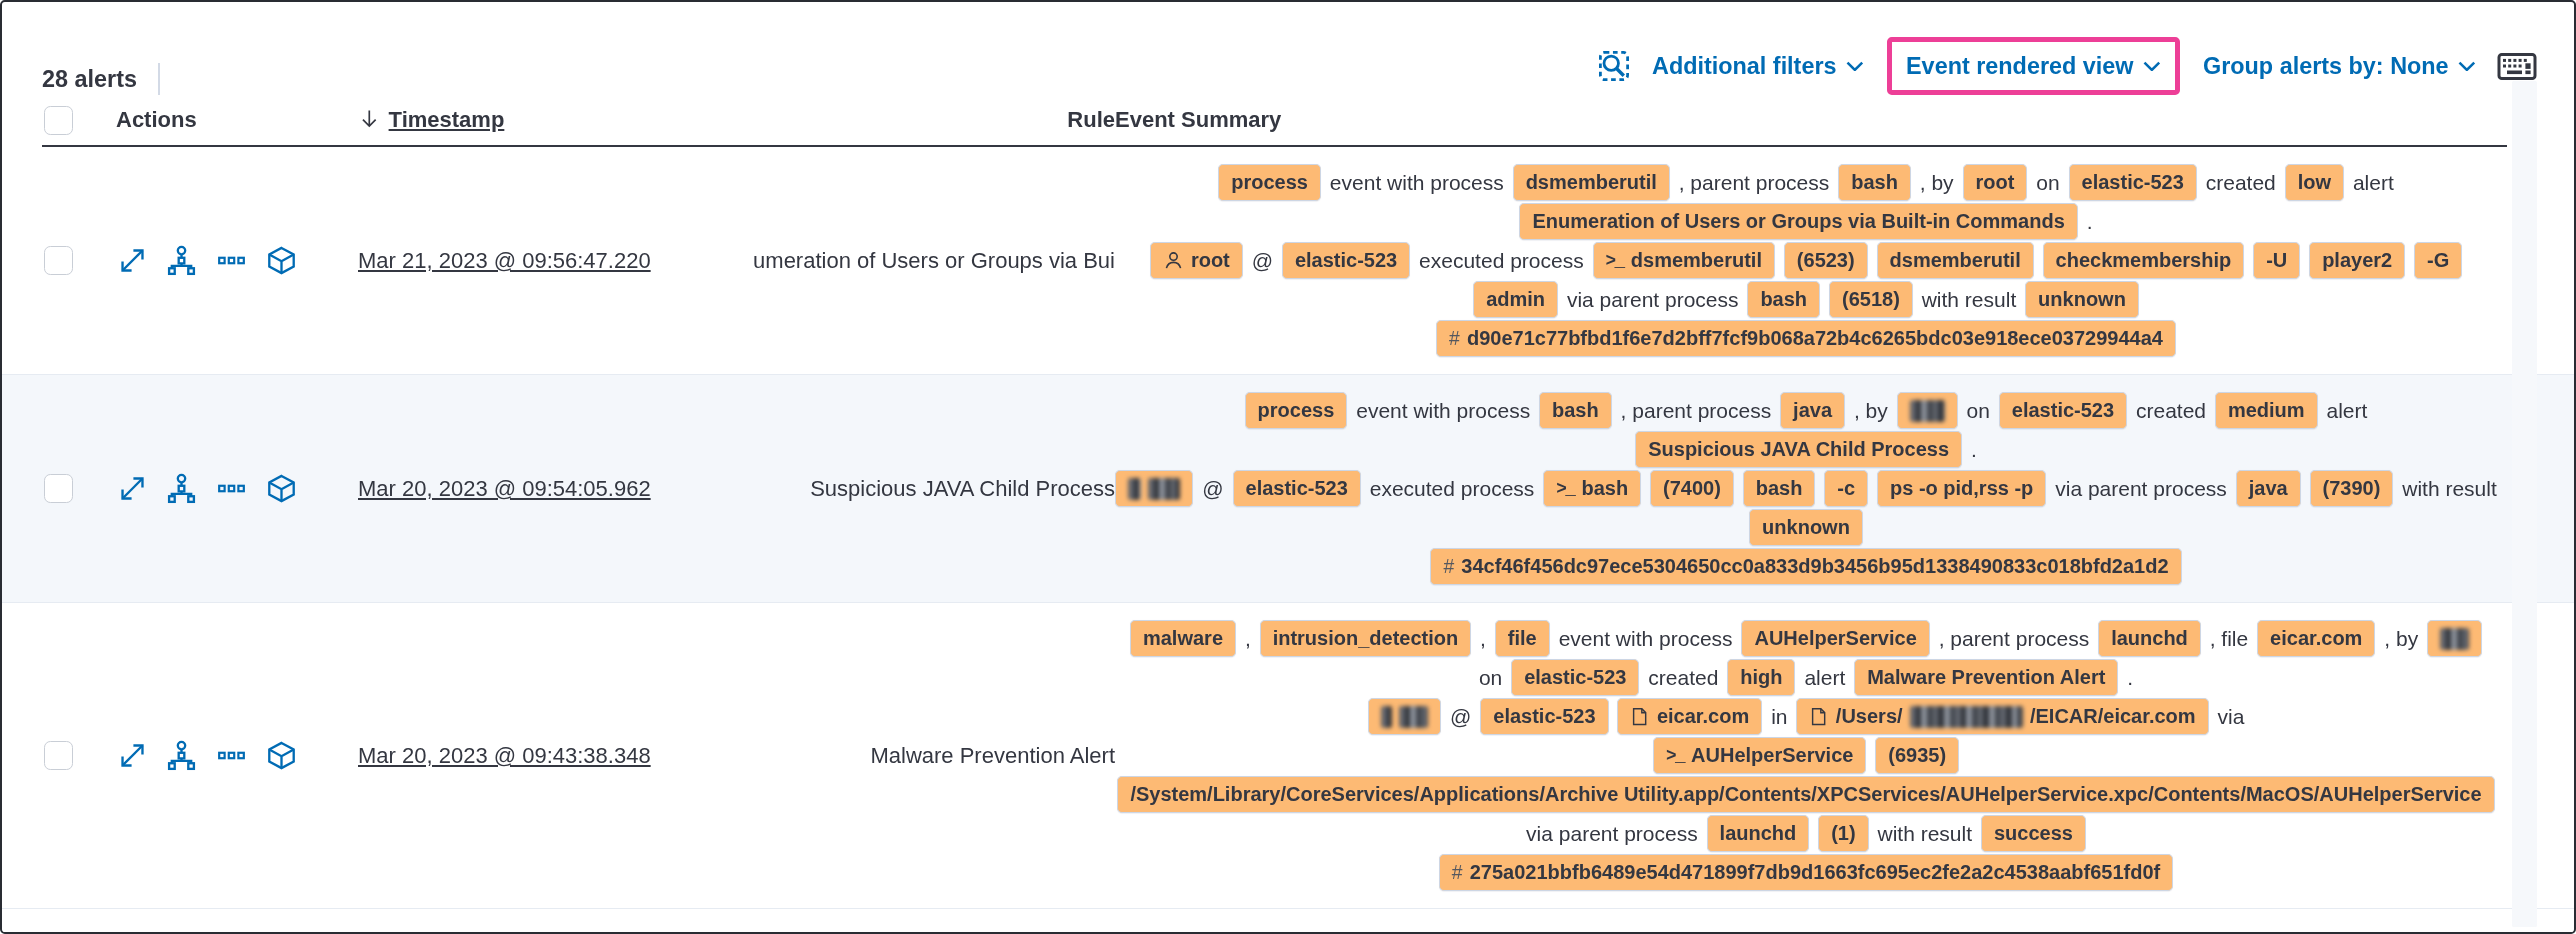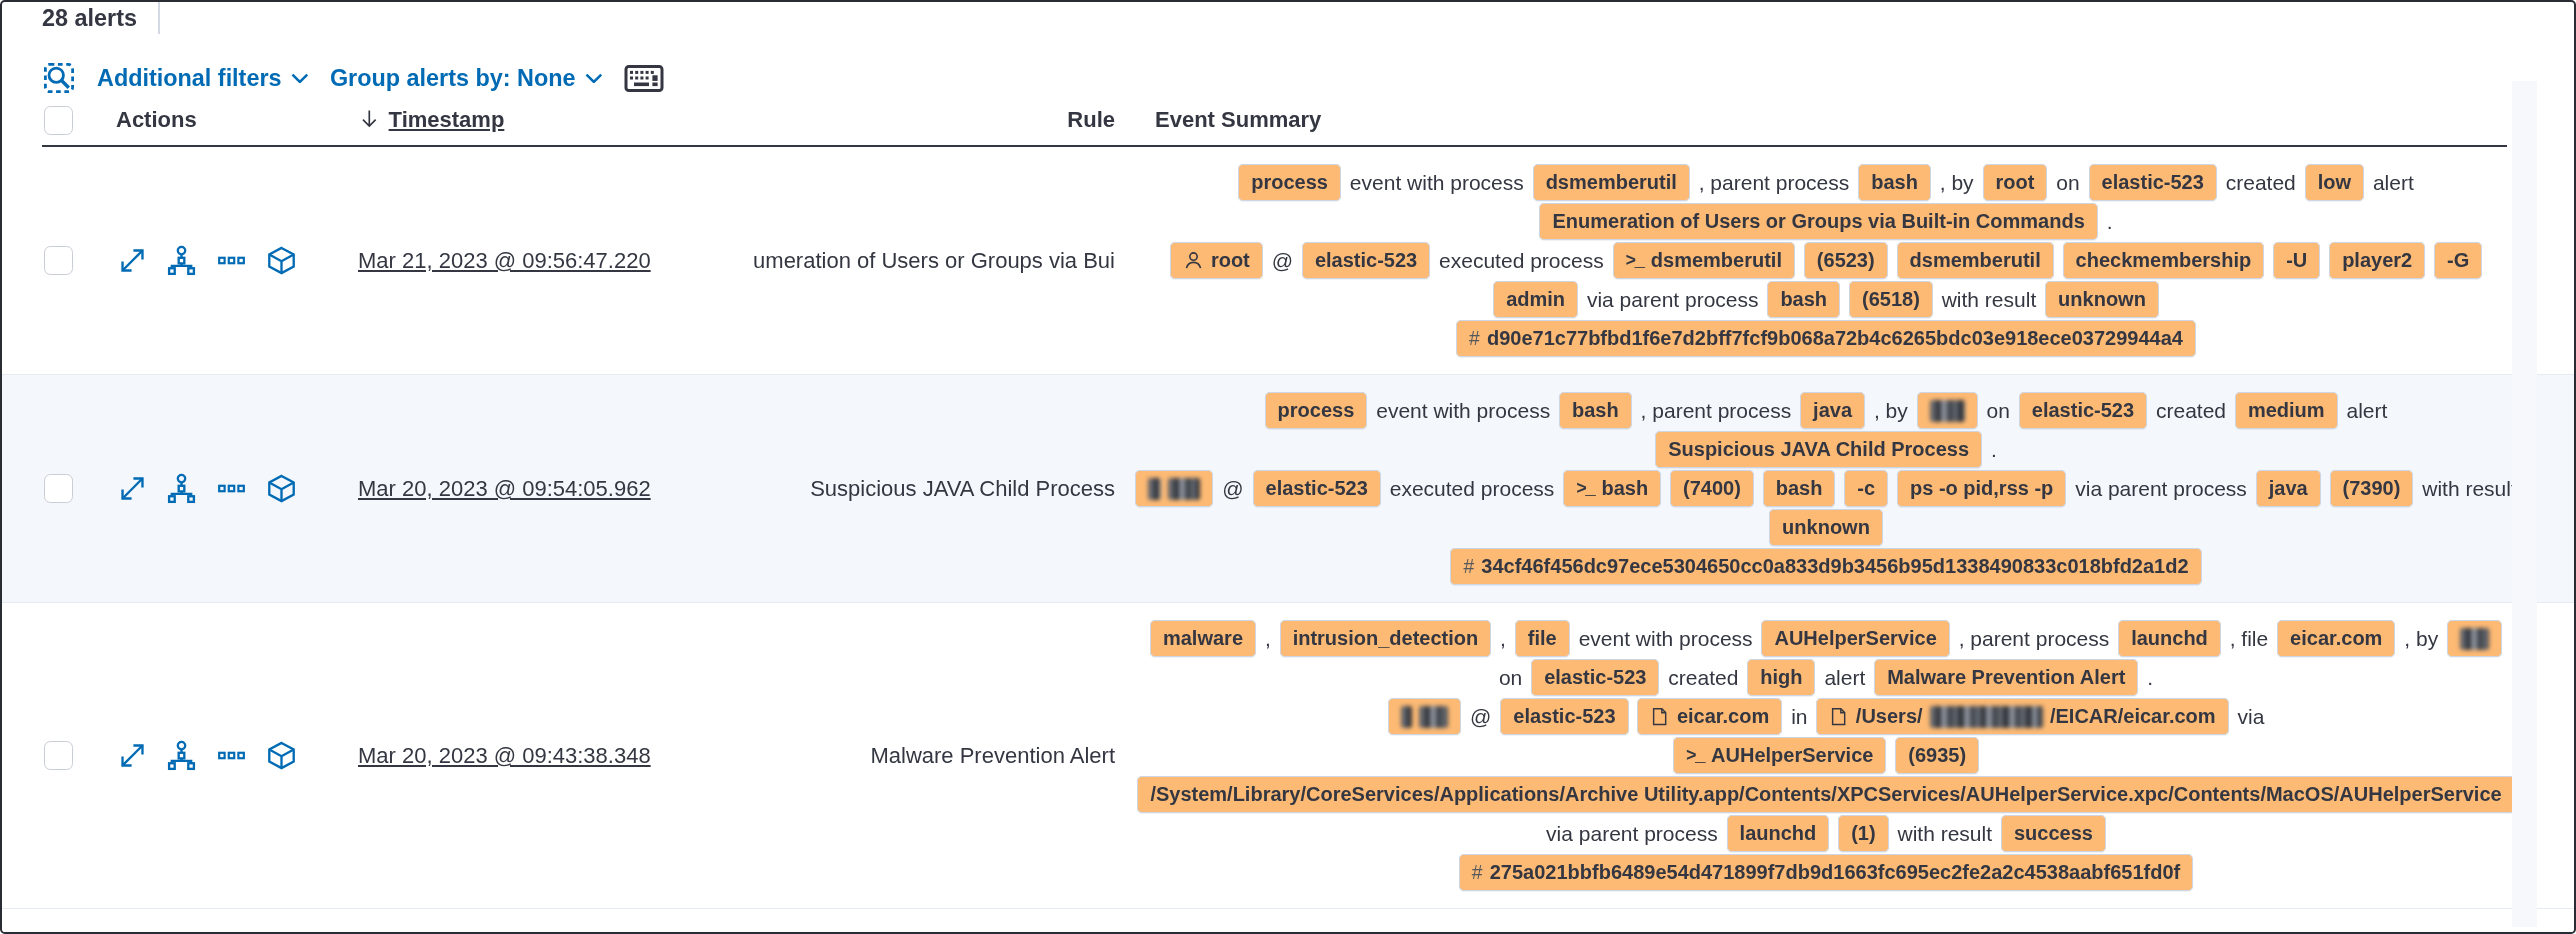--- a/index.html
+++ b/index.html
@@ -7,7 +7,7 @@
   .frame{box-sizing:border-box;width:2576px;height:934px;border:2.4px solid #292c33;border-radius:4.8px;background:#fff;position:relative;overflow:hidden;}
 
   
-  .topbar{height:93px;display:flex;align-items:flex-start;justify-content:space-between;padding:0 37px 0 40px;flex-direction:column;}
+  .topbar{height:93px;display:flex;align-items:flex-end;justify-content:space-between;padding:0 37px 0 40px;}
   .topbar .left{display:flex;align-items:center;gap:21px;}
   .alert-count{font-size:23.4px;font-weight:700;color:#343741;}
   .vsep{width:1.6px;height:32px;background:#d3dae6;display:inline-block;}

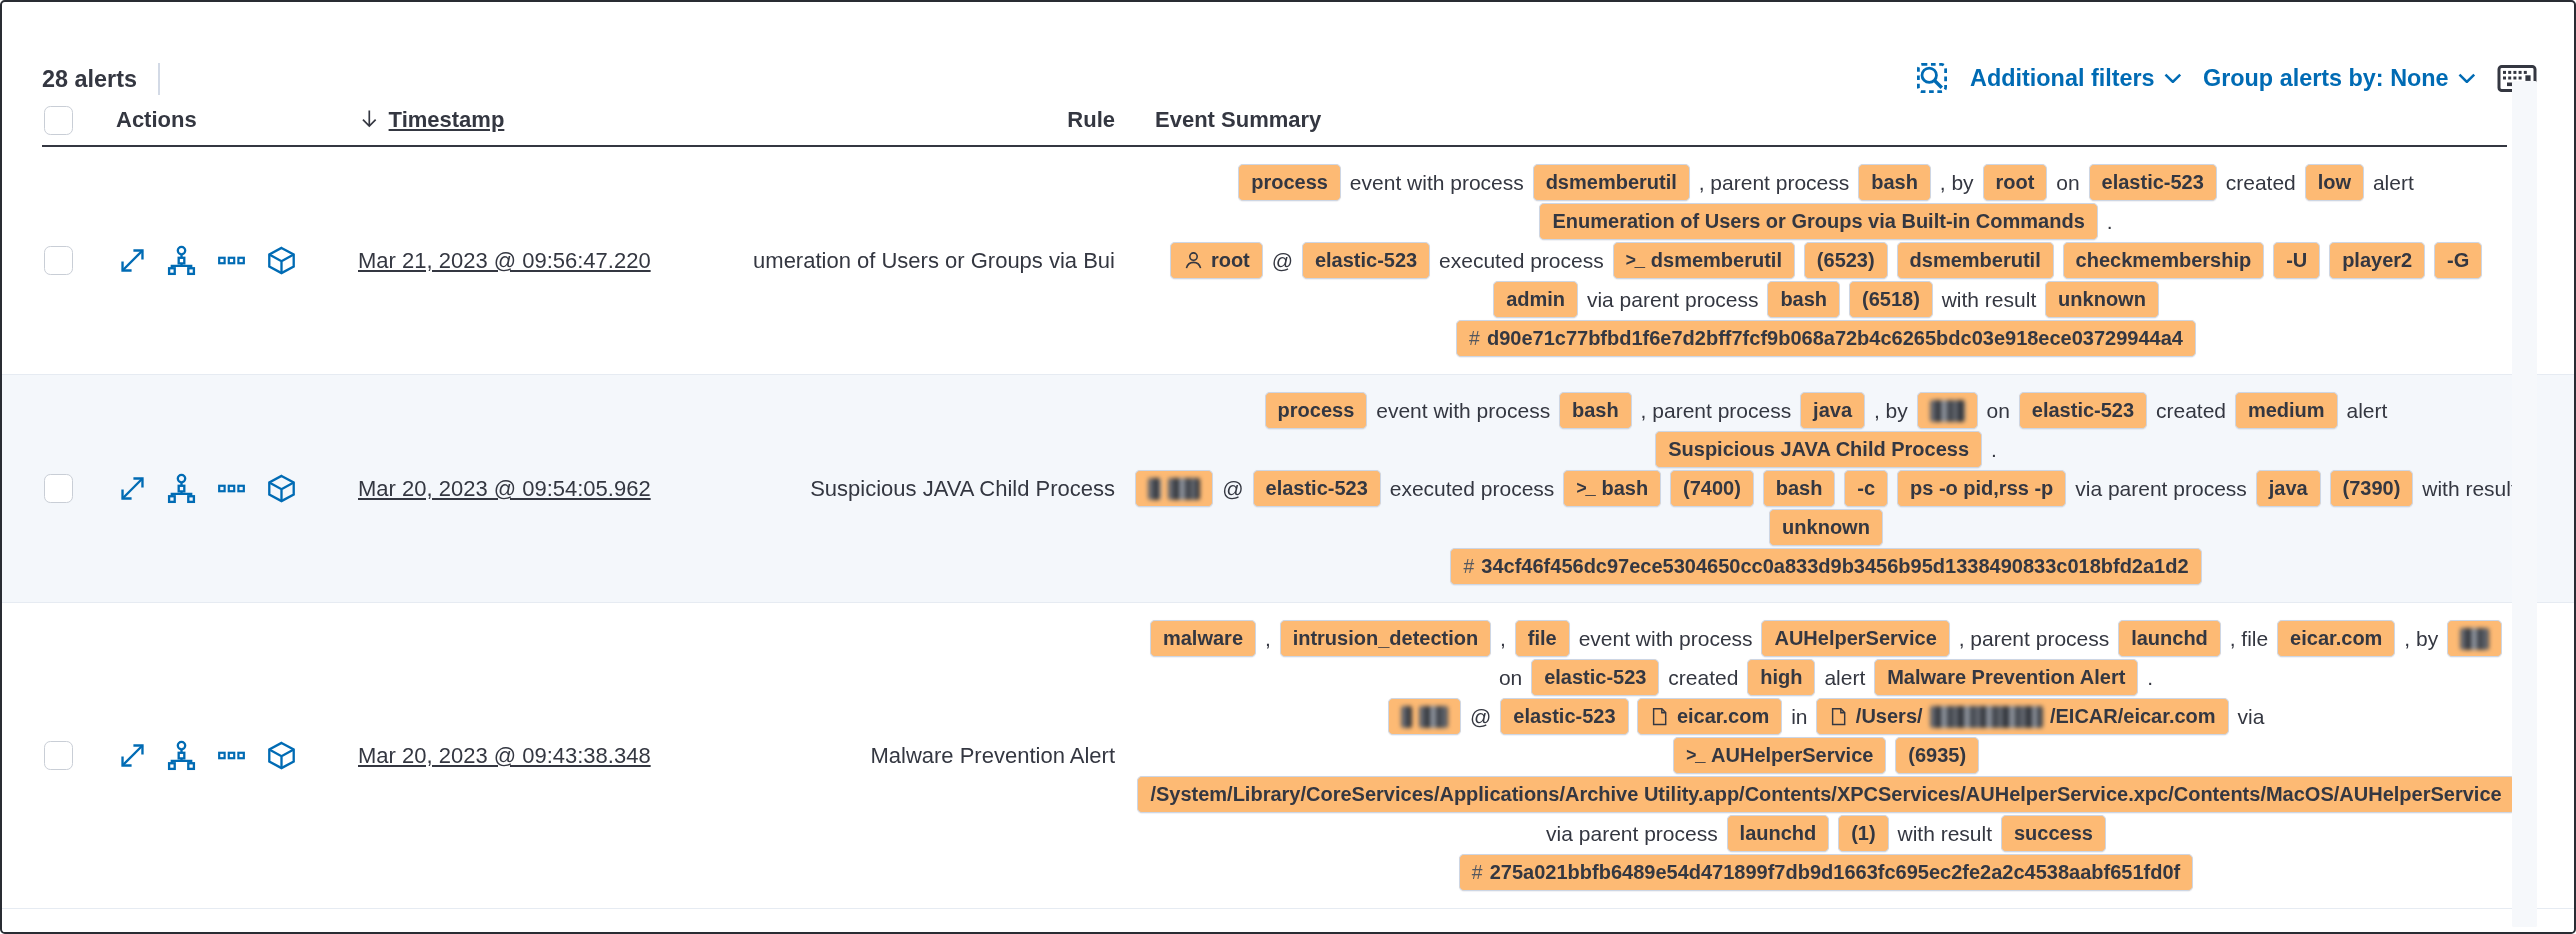--- a/index.html
+++ b/index.html
@@ -76,6 +76,16 @@
               <path d="M1 1l5 5 5-5" stroke="currentColor" stroke-width="1.7" fill="none"></path>
             </svg>
           </span>
+      </span>
+      <span class="hl-box">
+        <span class="link">
+          <span>Event rendered view</span>
+          <span class="chev">
+              <svg width="17.7" height="10.5" viewBox="0 0 12 7">
+                <path d="M1 1l5 5 5-5" stroke="currentColor" stroke-width="1.7" fill="none"></path>
+              </svg>
+            </span>
+        </span>
       </span>
       <span class="link">
         <span>Group alerts by: None</span>

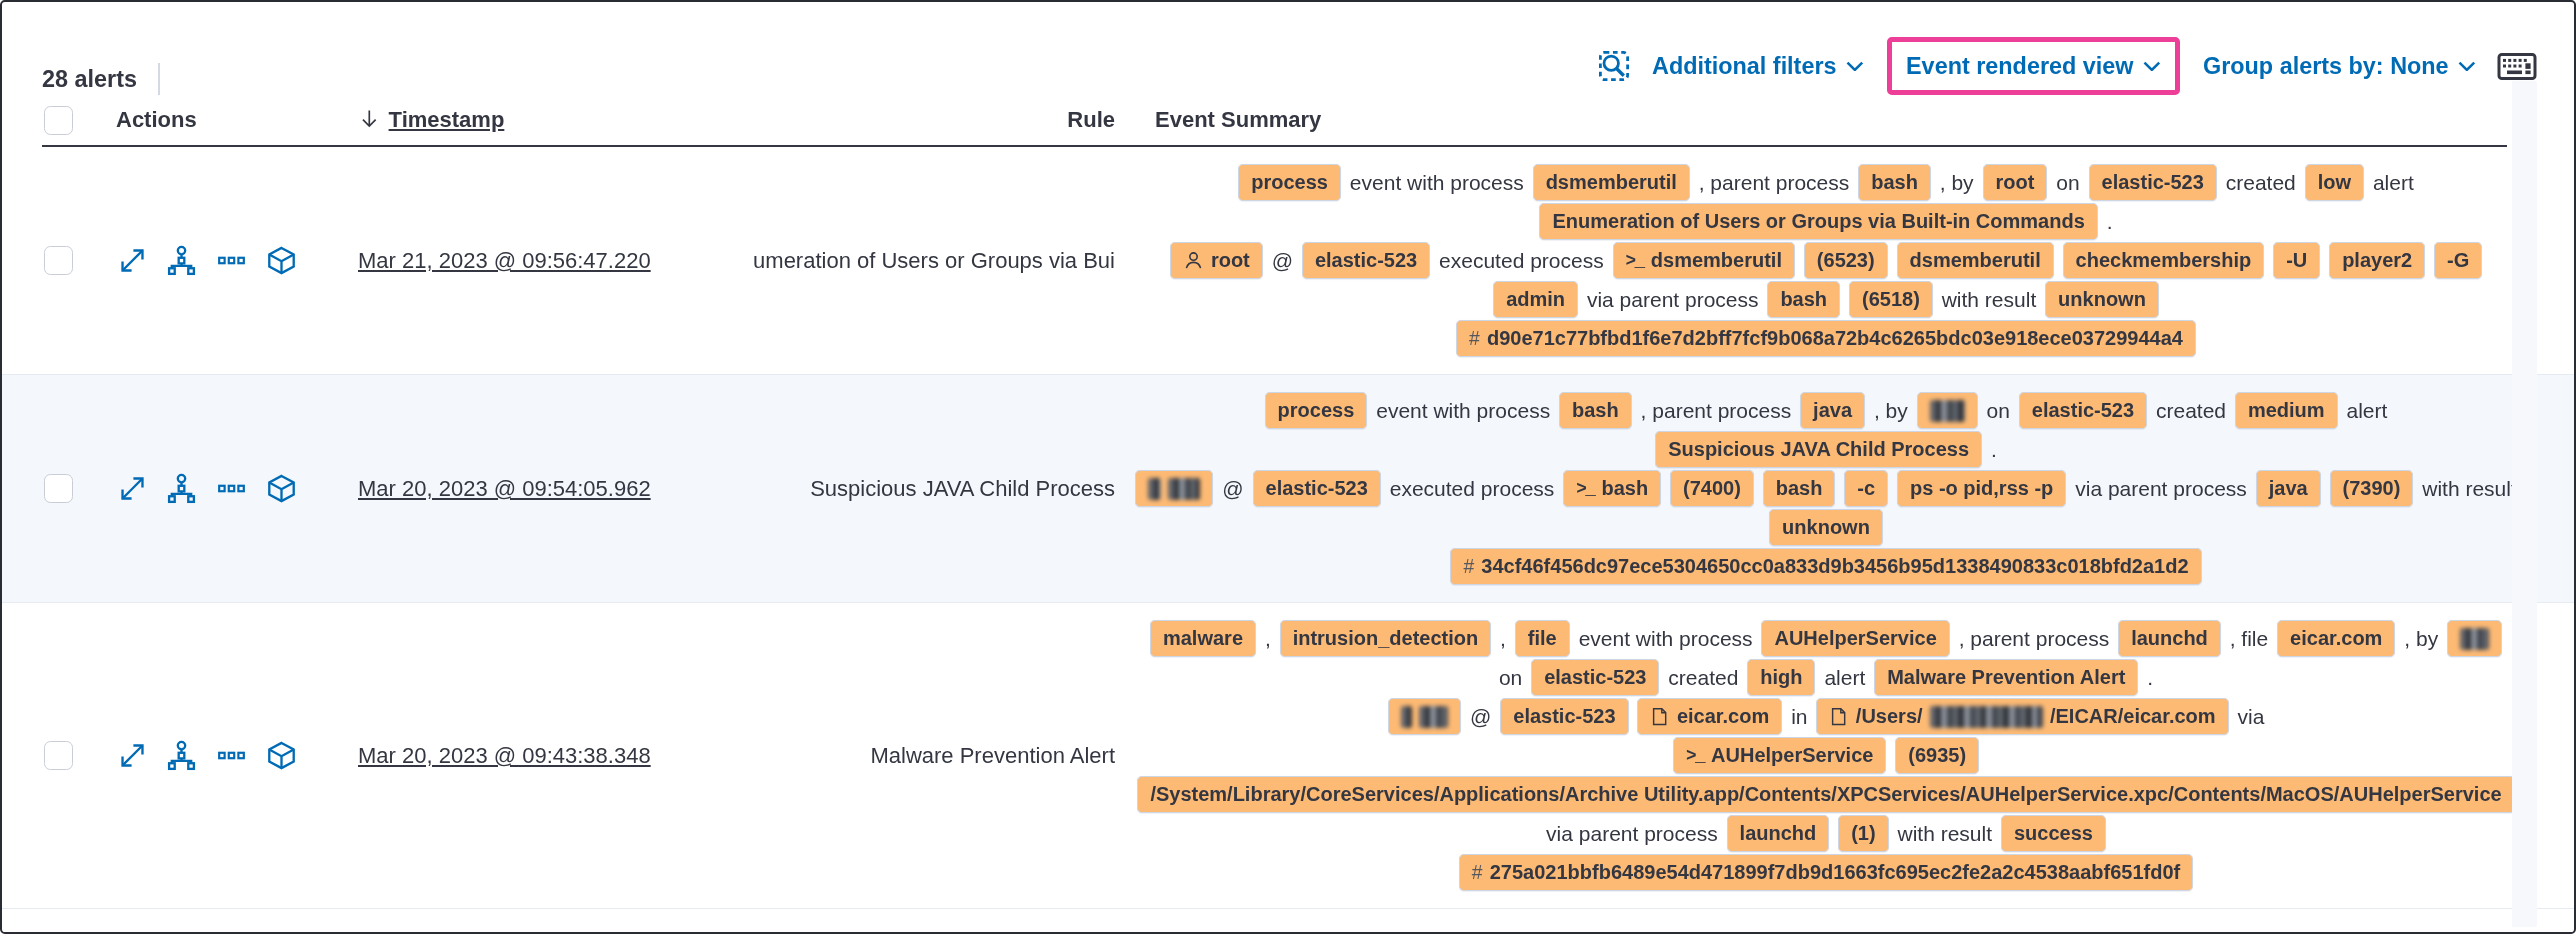--- a/index.html
+++ b/index.html
@@ -39,7 +39,7 @@
   .act-btn svg{display:block;}
 
   
-  .c-sum{display:flex;flex-direction:column;justify-content:center;margin-left:40px;}
+  .c-sum{display:flex;flex-direction:column;justify-content:center;}
   .sum-line{height:39px;display:flex;align-items:center;justify-content:center;gap:8.9px;white-space:nowrap;}
   .sum-text{font-size:21px;color:#343741;}
   .badge{display:inline-flex;align-items:center;gap:7.2px;height:35px;padding:0 12px;background:#fdba74;border:0.8px solid #cdd6e4;border-radius:4.8px;font-size:20px;font-weight:600;color:#343741;box-shadow:0 0.8px 0.8px rgba(152,162,179,.15);cursor:pointer;}

